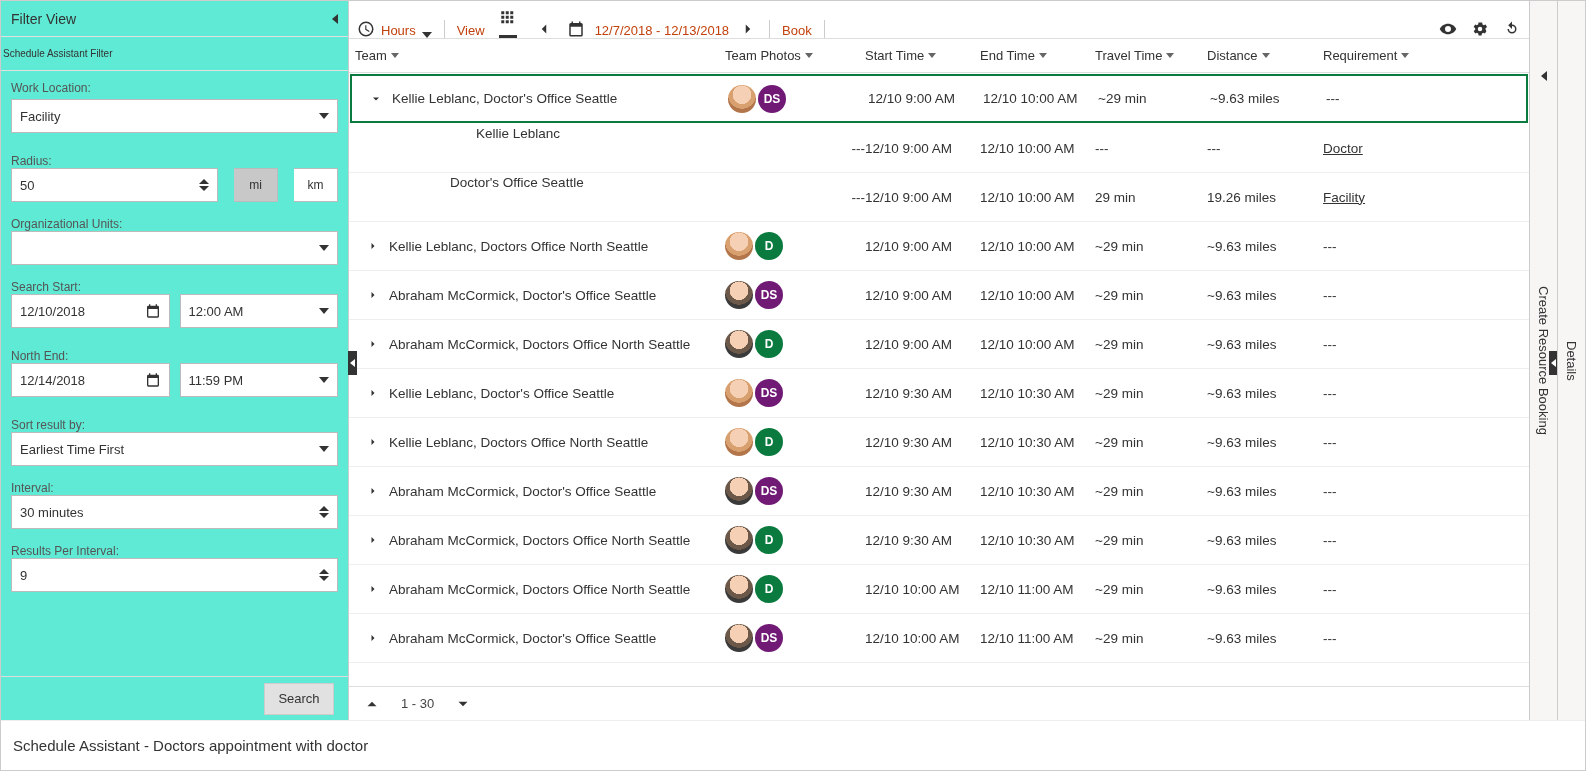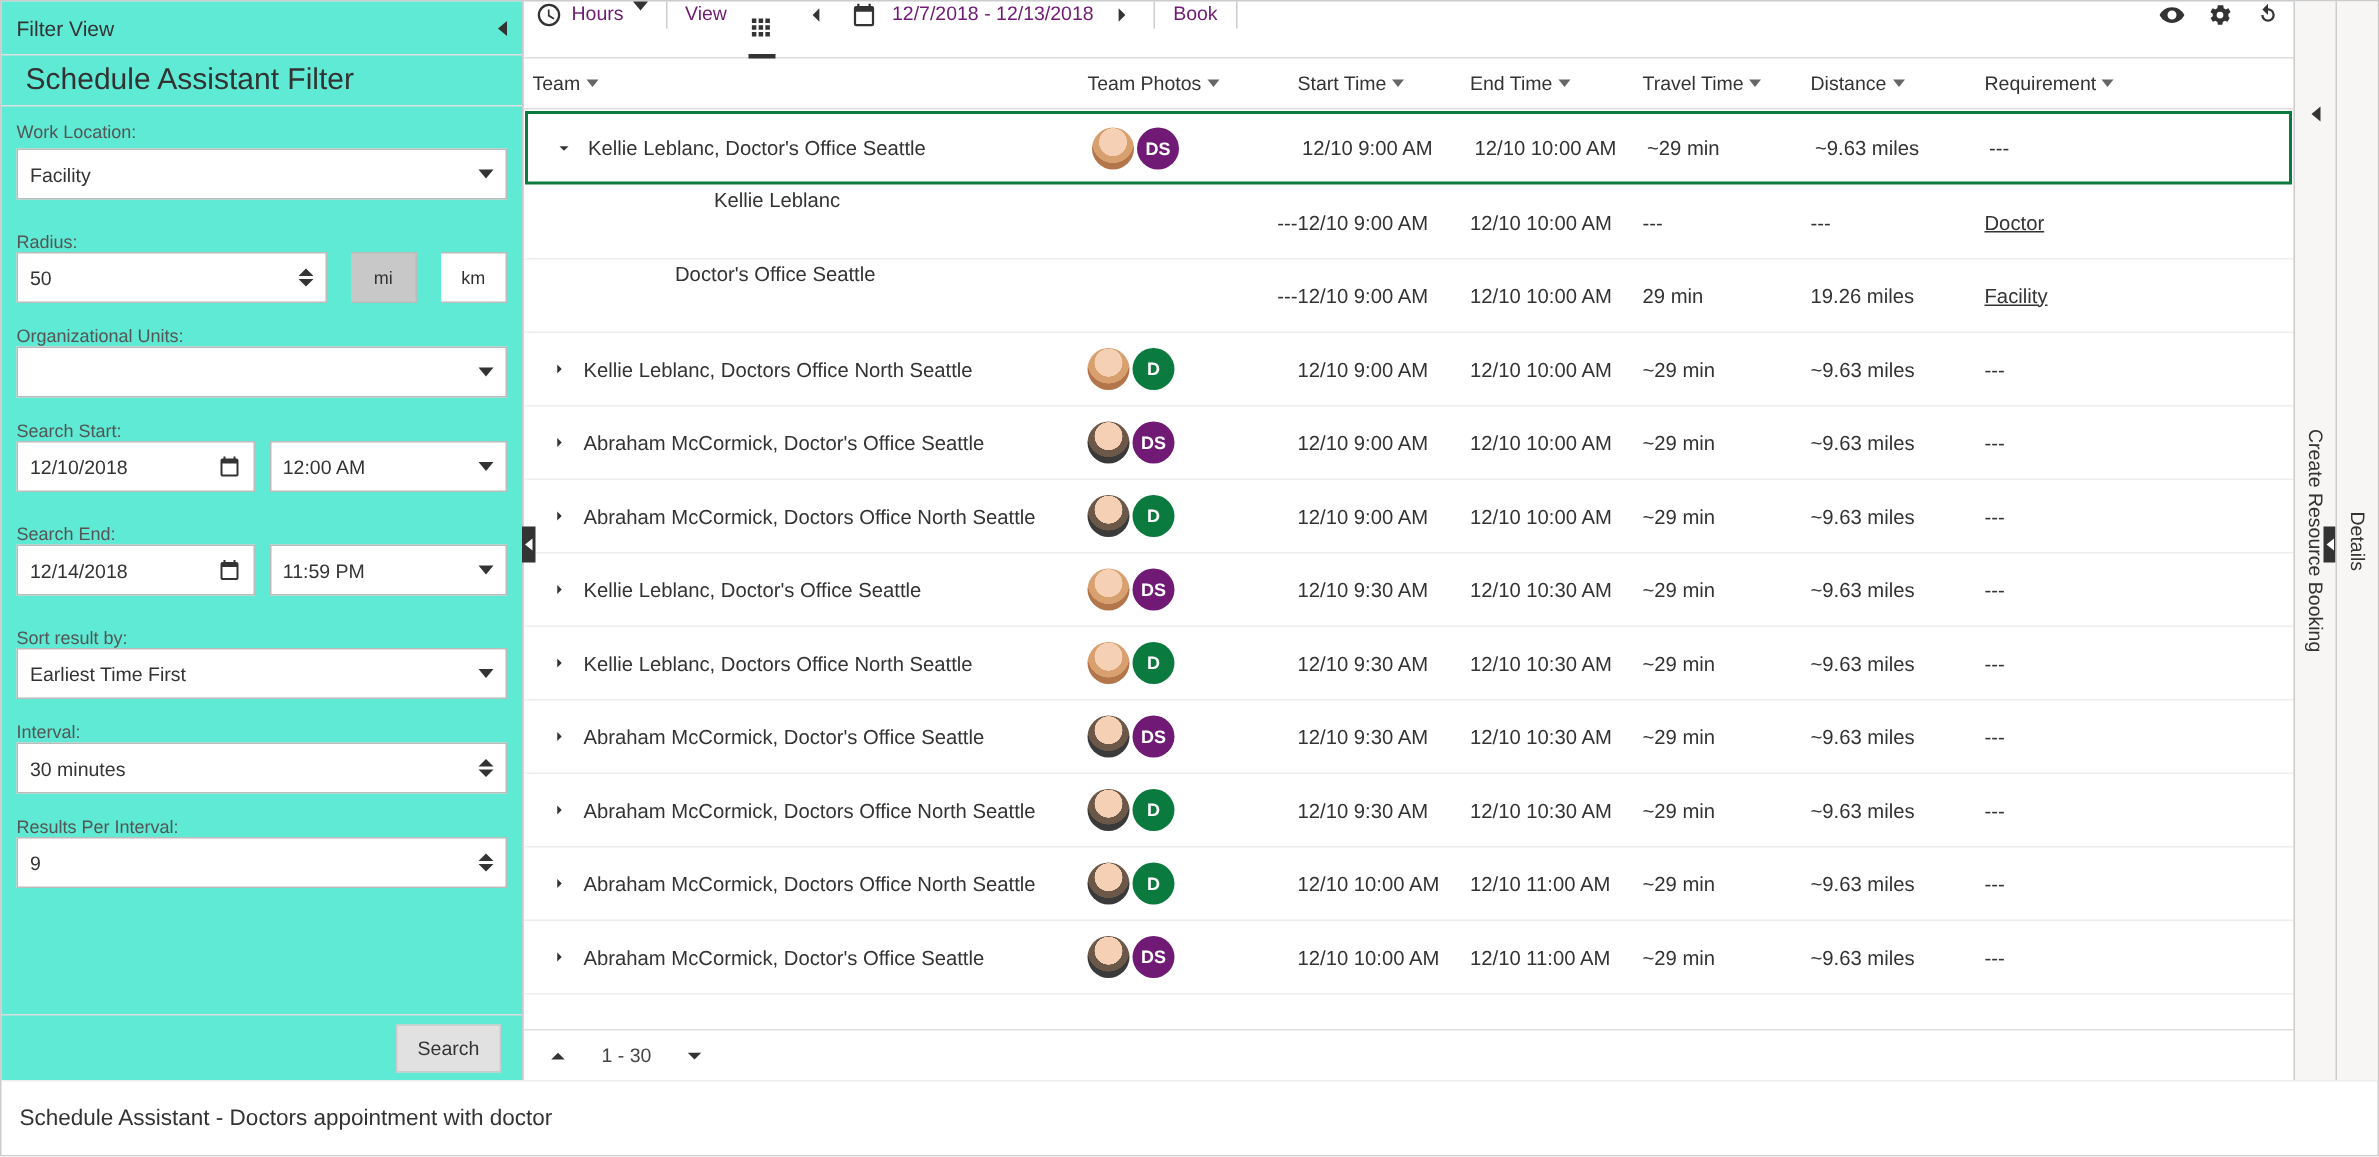--- a/index.html
+++ b/index.html
@@ -34,7 +34,7 @@
   .fp-body::-webkit-scrollbar-track{background:#e6e6e6}
   
   .center{flex:1;display:flex;flex-direction:column;min-width:0;min-height:0;position:relative}
-  .toolbar{height:38px;border-bottom:1px solid #ddd;display:flex;align-items:flex-start;padding:0 8px;color:#701a75;font-size:13px}
+  .toolbar{height:38px;border-bottom:1px solid #ddd;display:flex;align-items:flex-end;padding:0 8px;color:#c2410c;font-size:13px}
   .tb-sep{width:1px;height:18px;background:#ccc;margin:0 12px}
   .tb-ico{width:18px;height:18px;display:flex;align-items:center;justify-content:center}
   .tb-ico svg{width:18px;height:18px;fill:#333}

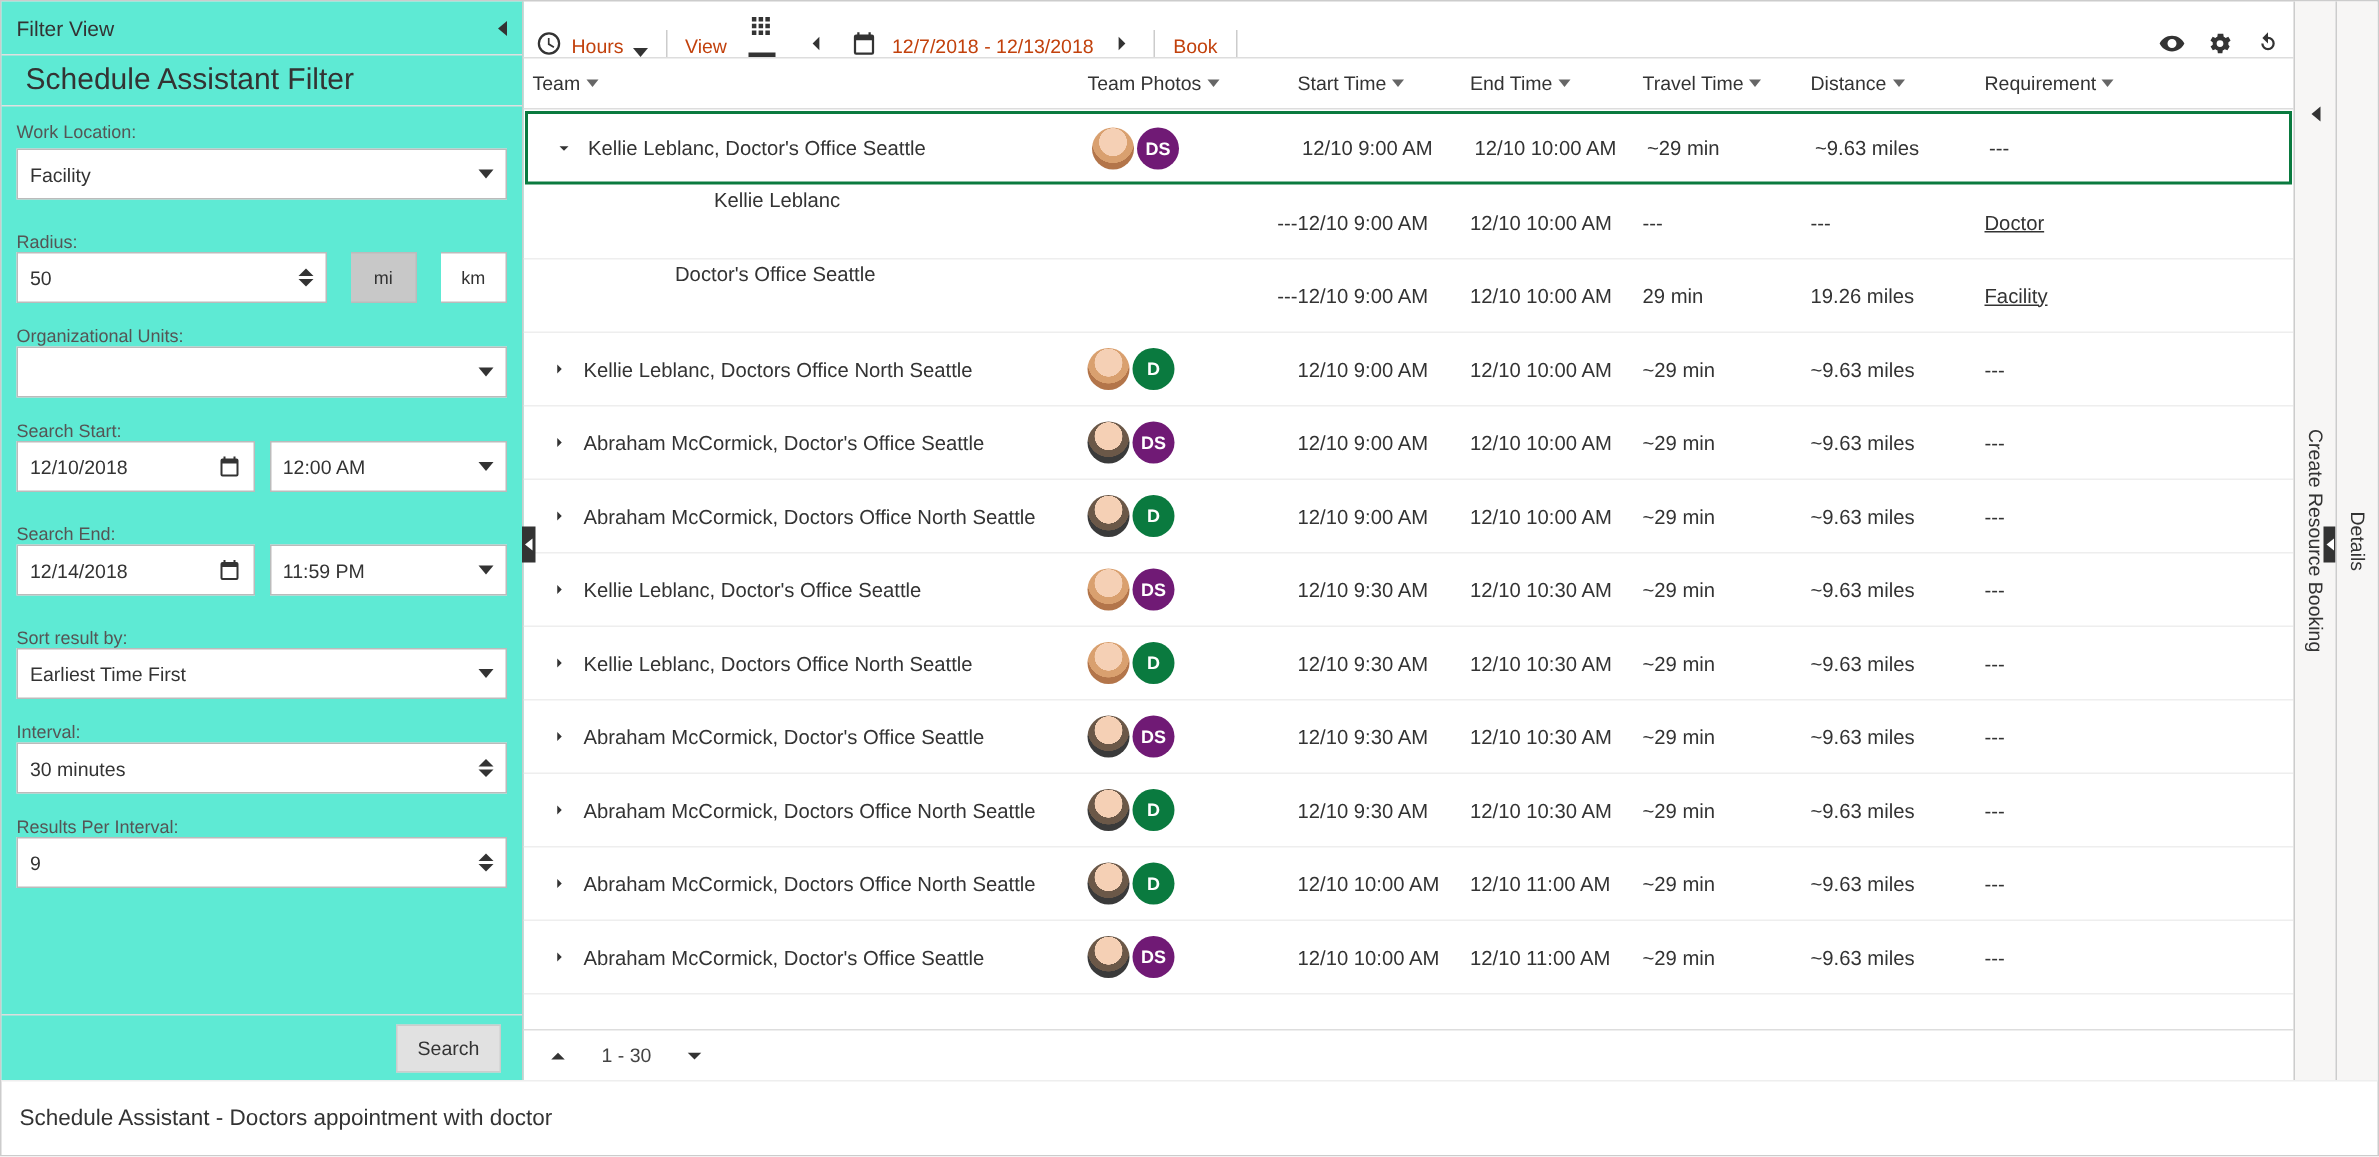--- a/index.html
+++ b/index.html
@@ -10,7 +10,7 @@
   
   .filter-panel{width:348px;background:#5eead4;border-right:1px solid #ccc;display:flex;flex-direction:column;min-height:0}
   .fp-header{display:flex;align-items:center;justify-content:space-between;height:36px;padding:0 10px;border-bottom:1px solid #e0e0e0;font-size:14px}
-  .fp-sub{height:34px;display:flex;align-items:center;padding:0 16px;border-bottom:1px solid #e0e0e0;font-size:20px}
+  .fp-sub{height:34px;display:flex;align-items:center;padding:0 2px;border-bottom:1px solid #e0e0e0;font-size:10px}
   .fp-body{flex:1;overflow-y:auto;padding:10px 10px 0 10px;position:relative}
   .row{display:flex;gap:10px;margin-bottom:6px}
   .col{flex:1;display:flex;flex-direction:column}

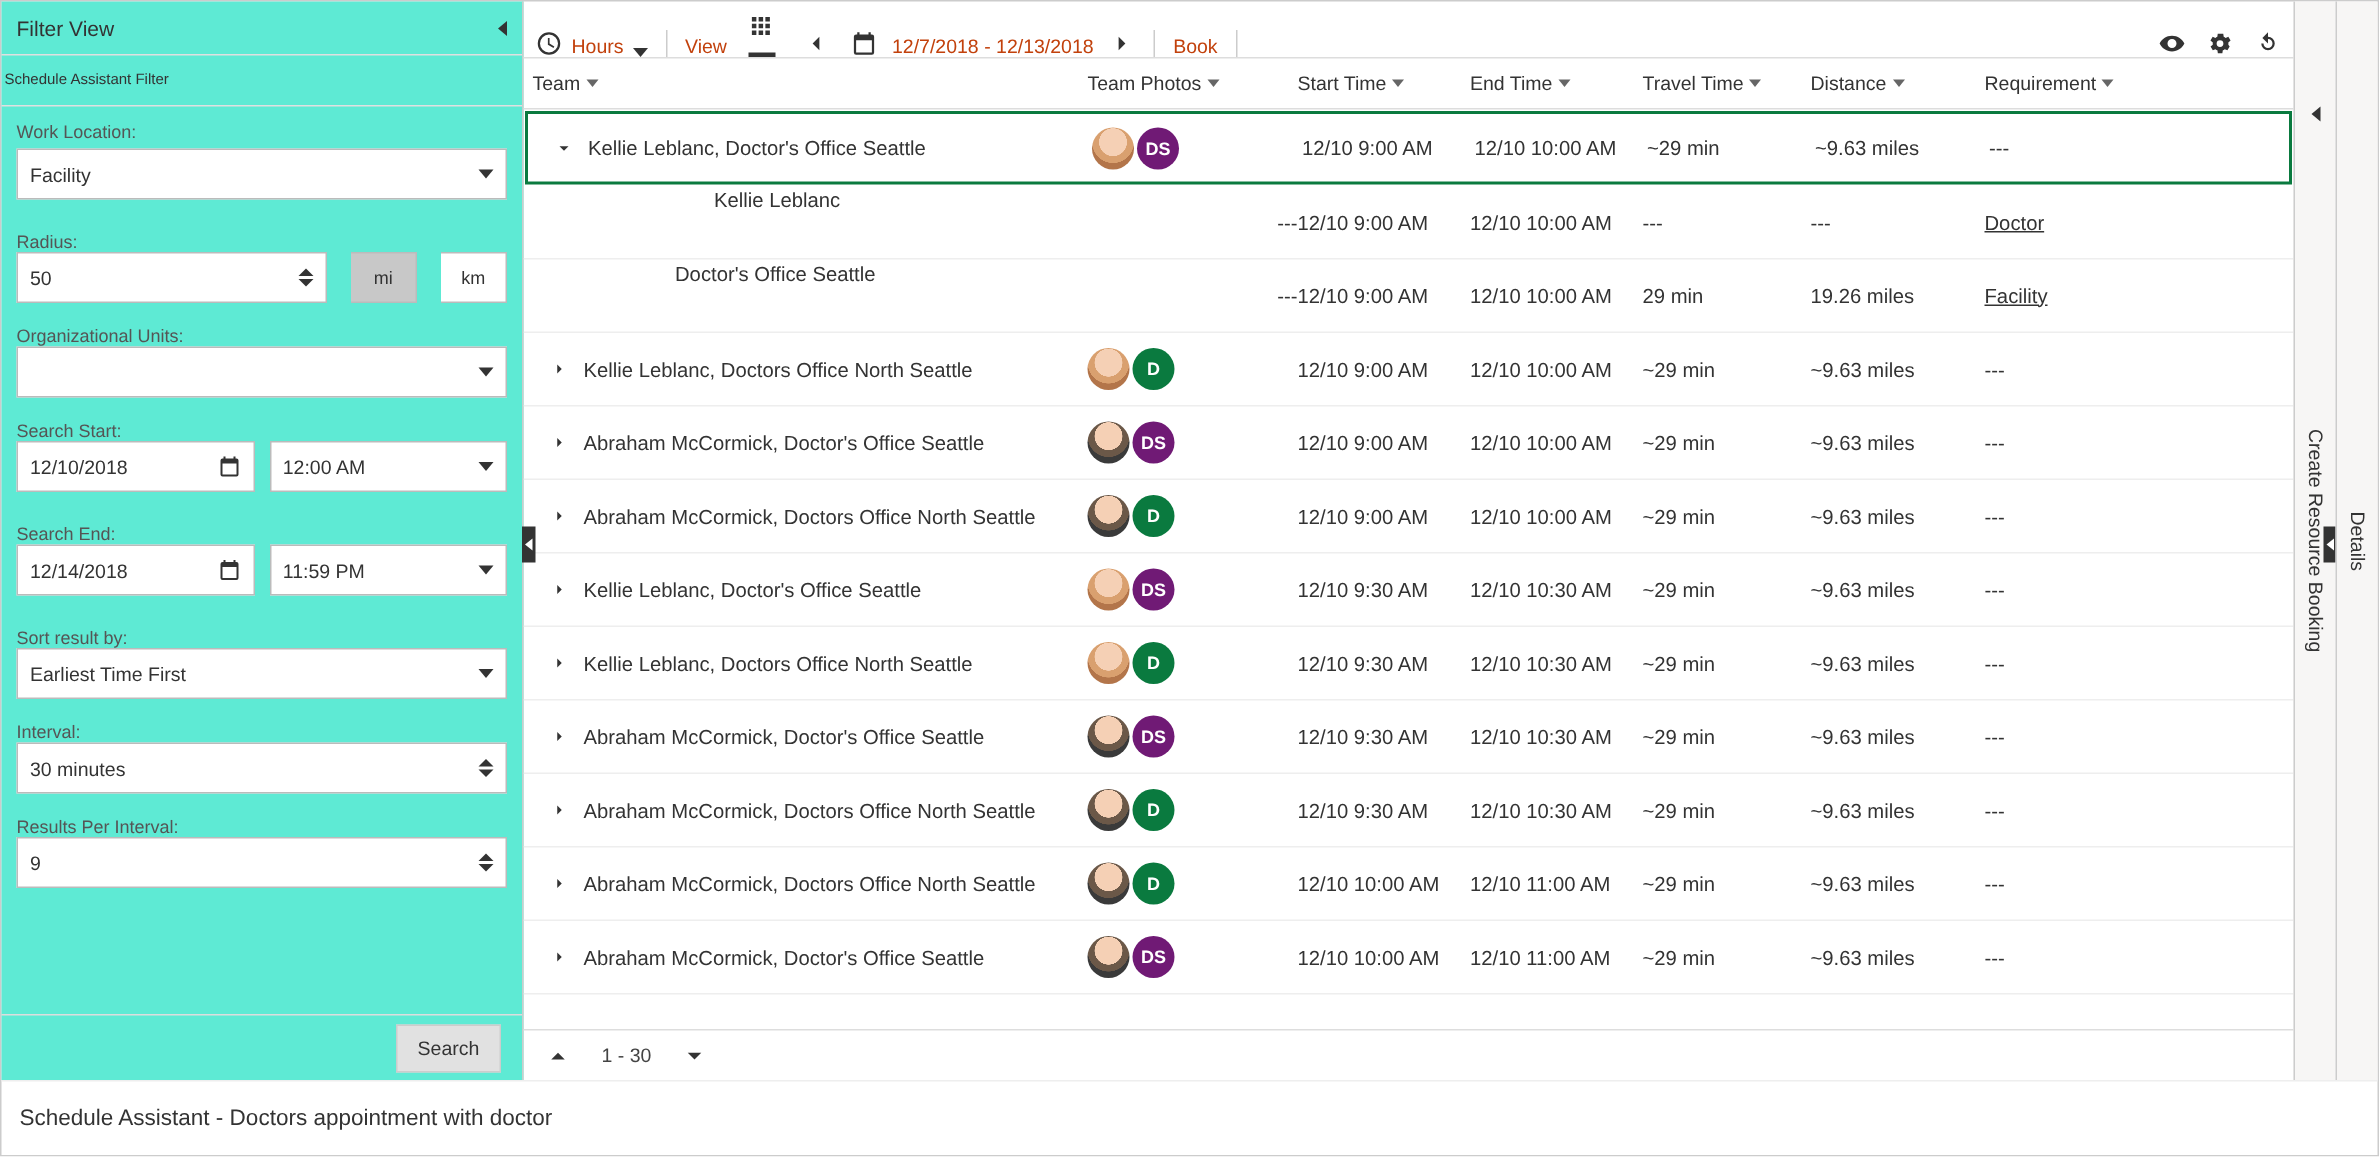--- a/index.html
+++ b/index.html
@@ -140,7 +140,7 @@
           </div>
         </div>
         <div style="height:14px"></div>
-        <span class="lbl">Search End:</span>
+        <span class="lbl">North End:</span>
         <div class="row">
           <div class="col">
             <div class="fld">

